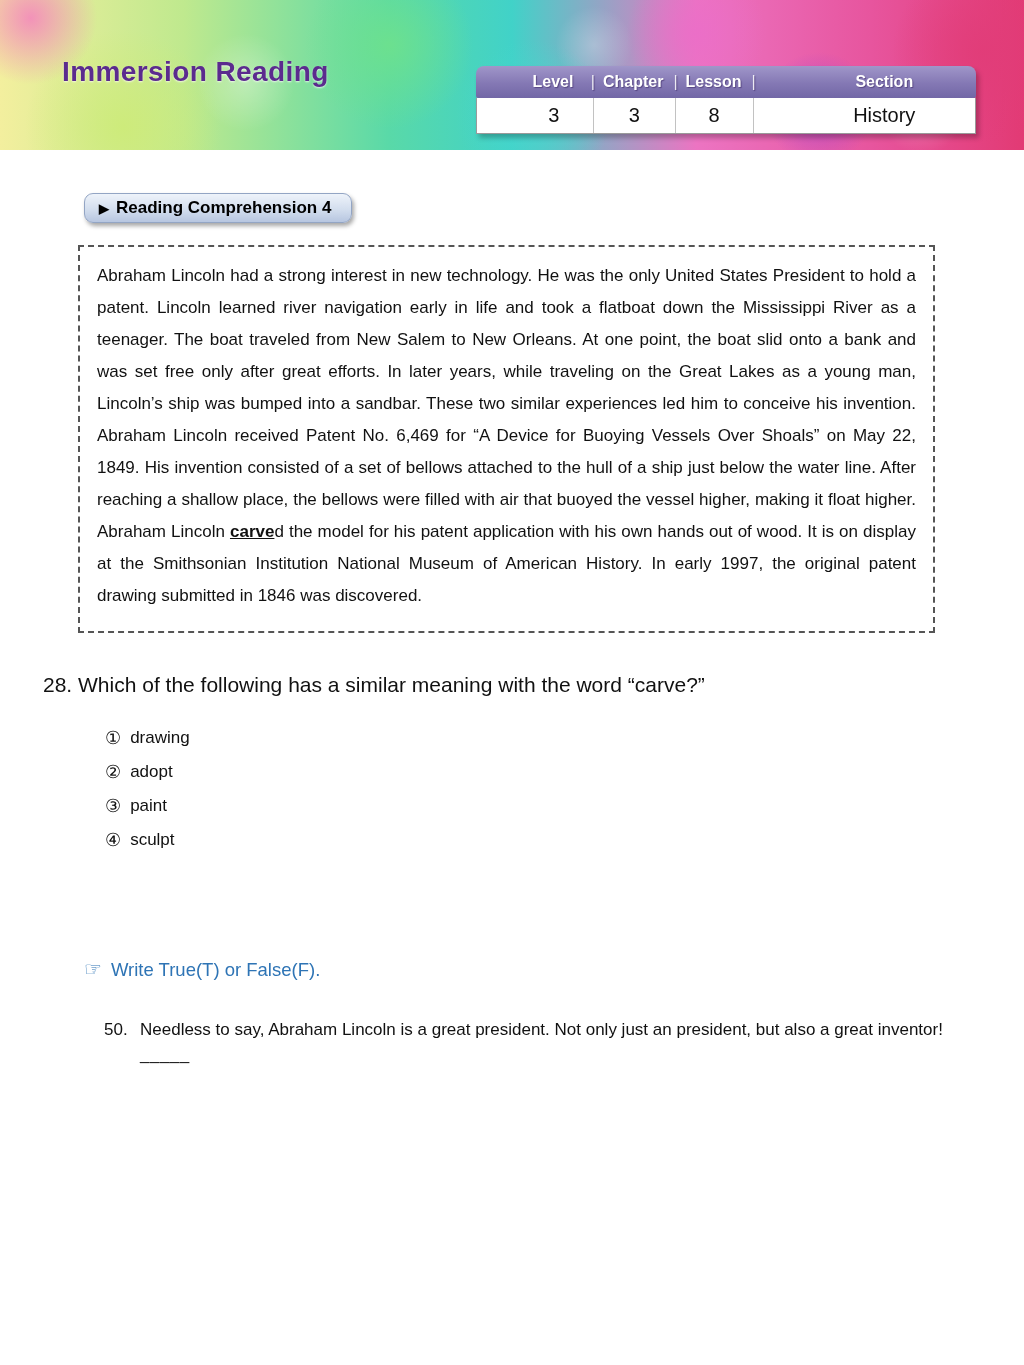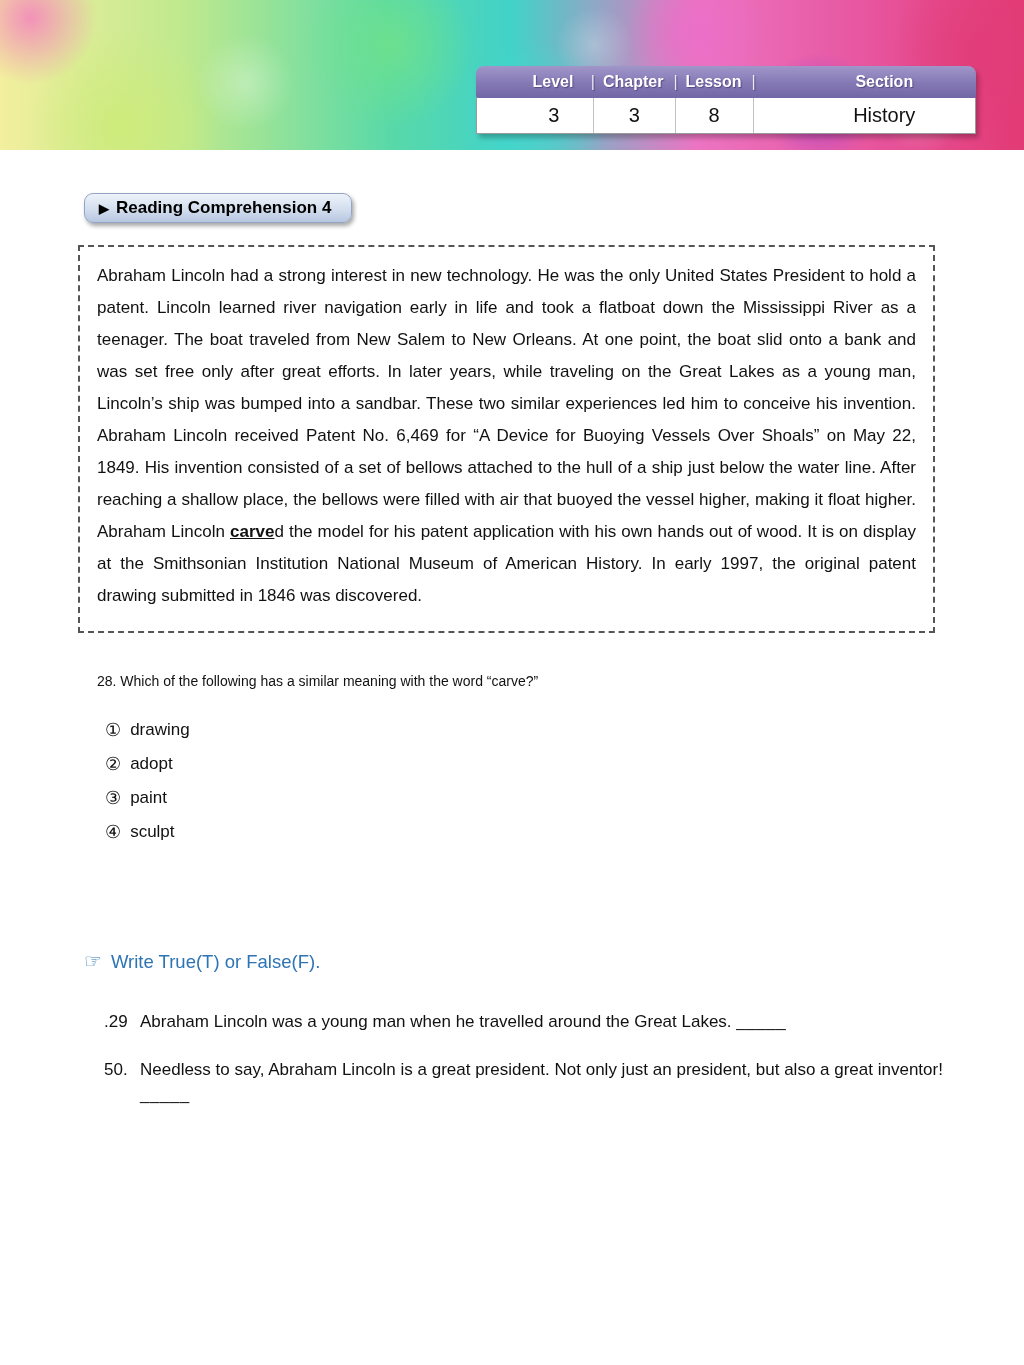--- a/index.html
+++ b/index.html
@@ -164,6 +164,7 @@
 <div class="page">
 
   <header class="banner">
+    <div class="logo">Immersion Reading</div>
 
     <div class="info-table">
       <div class="info-head">

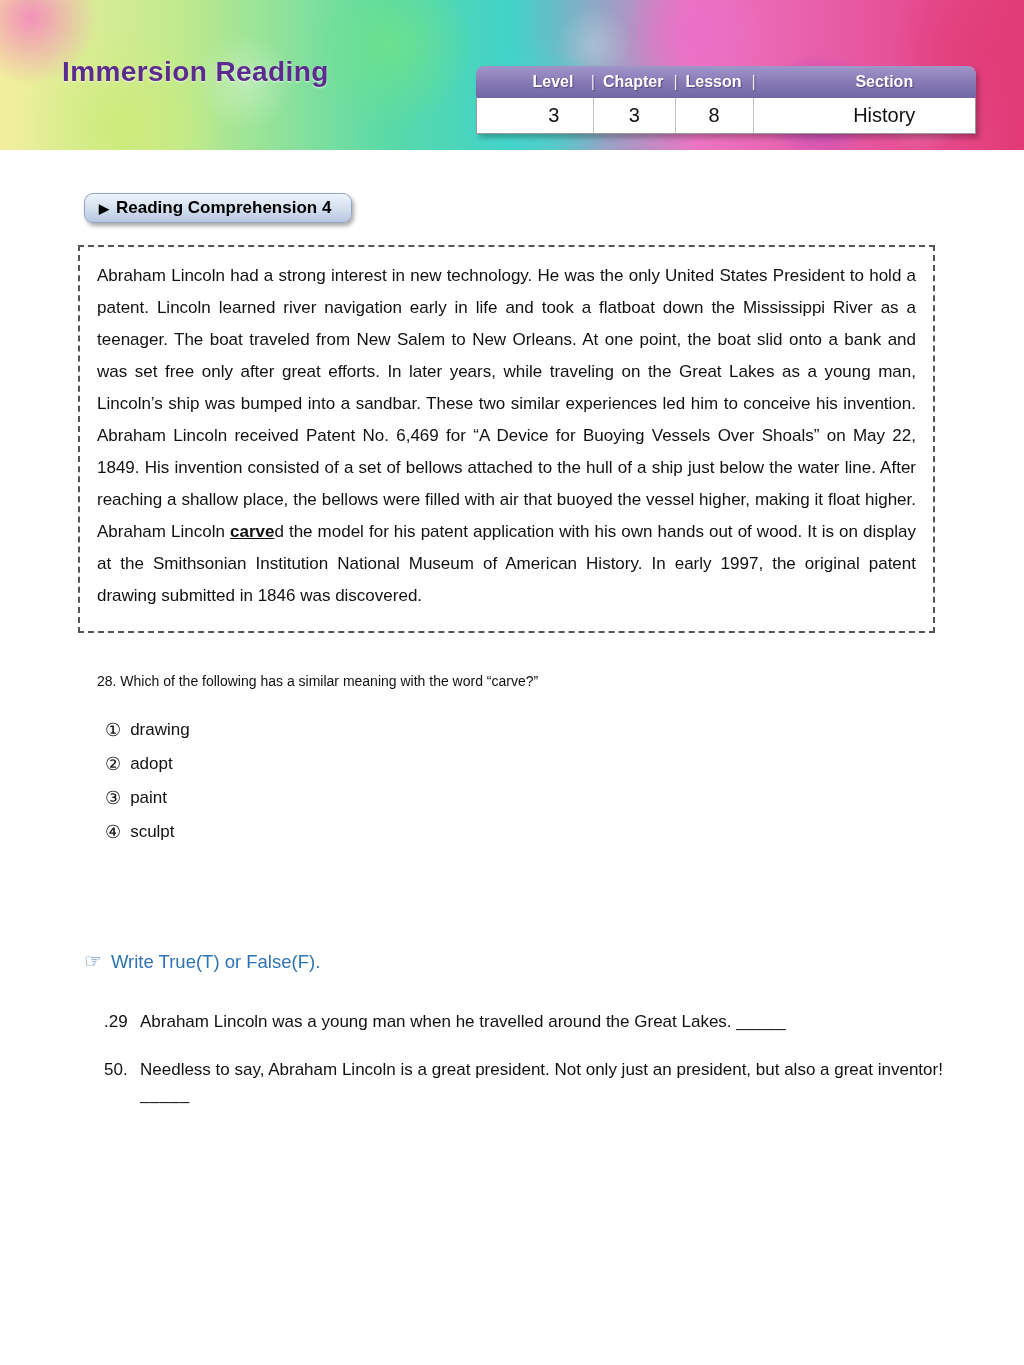--- a/index.html
+++ b/index.html
@@ -126,8 +126,8 @@
 
   
   .question {
-    margin: 40px 0 0 97px;
-    font-size: 14px;
+    margin: 40px 0 0 43px;
+    font-size: 21px;
     color: #111;
   }
   .options {

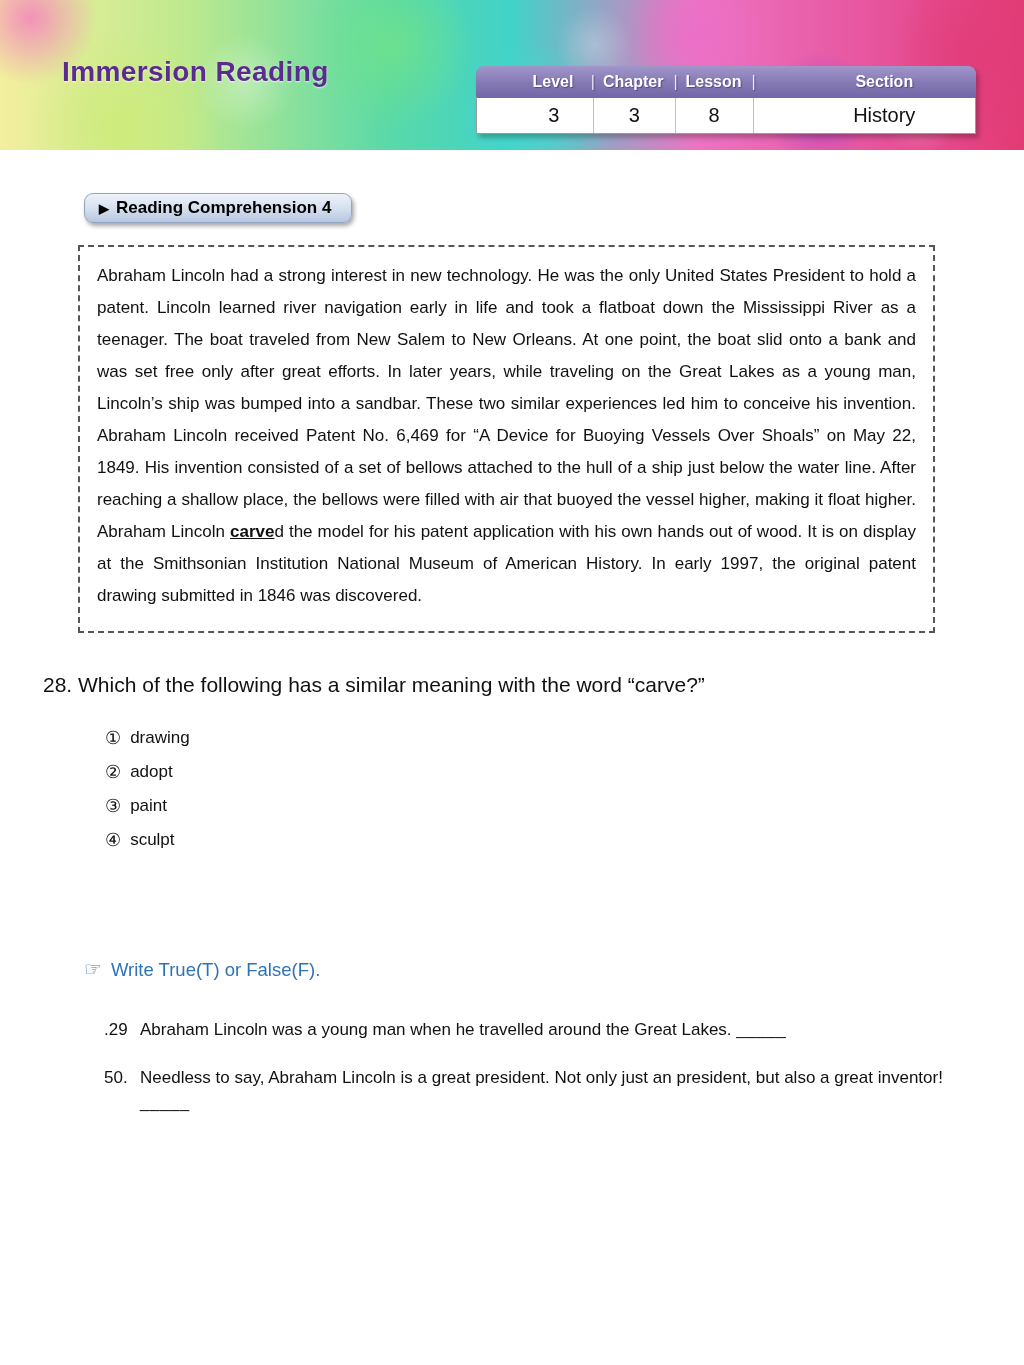--- a/index.html
+++ b/index.html
@@ -216,10 +216,6 @@
     <span class="pointer">☞</span><span>Write True(T) or False(F).</span>
   </div>
 
-  <div class="tf-item">
-    <span class="tf-num">.29</span>
-    <span class="tf-text"><span>Abraham Lincoln was a young man when he travelled around the Great Lakes.</span> <span class="blank">_____</span></span>
-  </div>
 
   <div class="tf-item">
     <span class="tf-num">50.</span>

